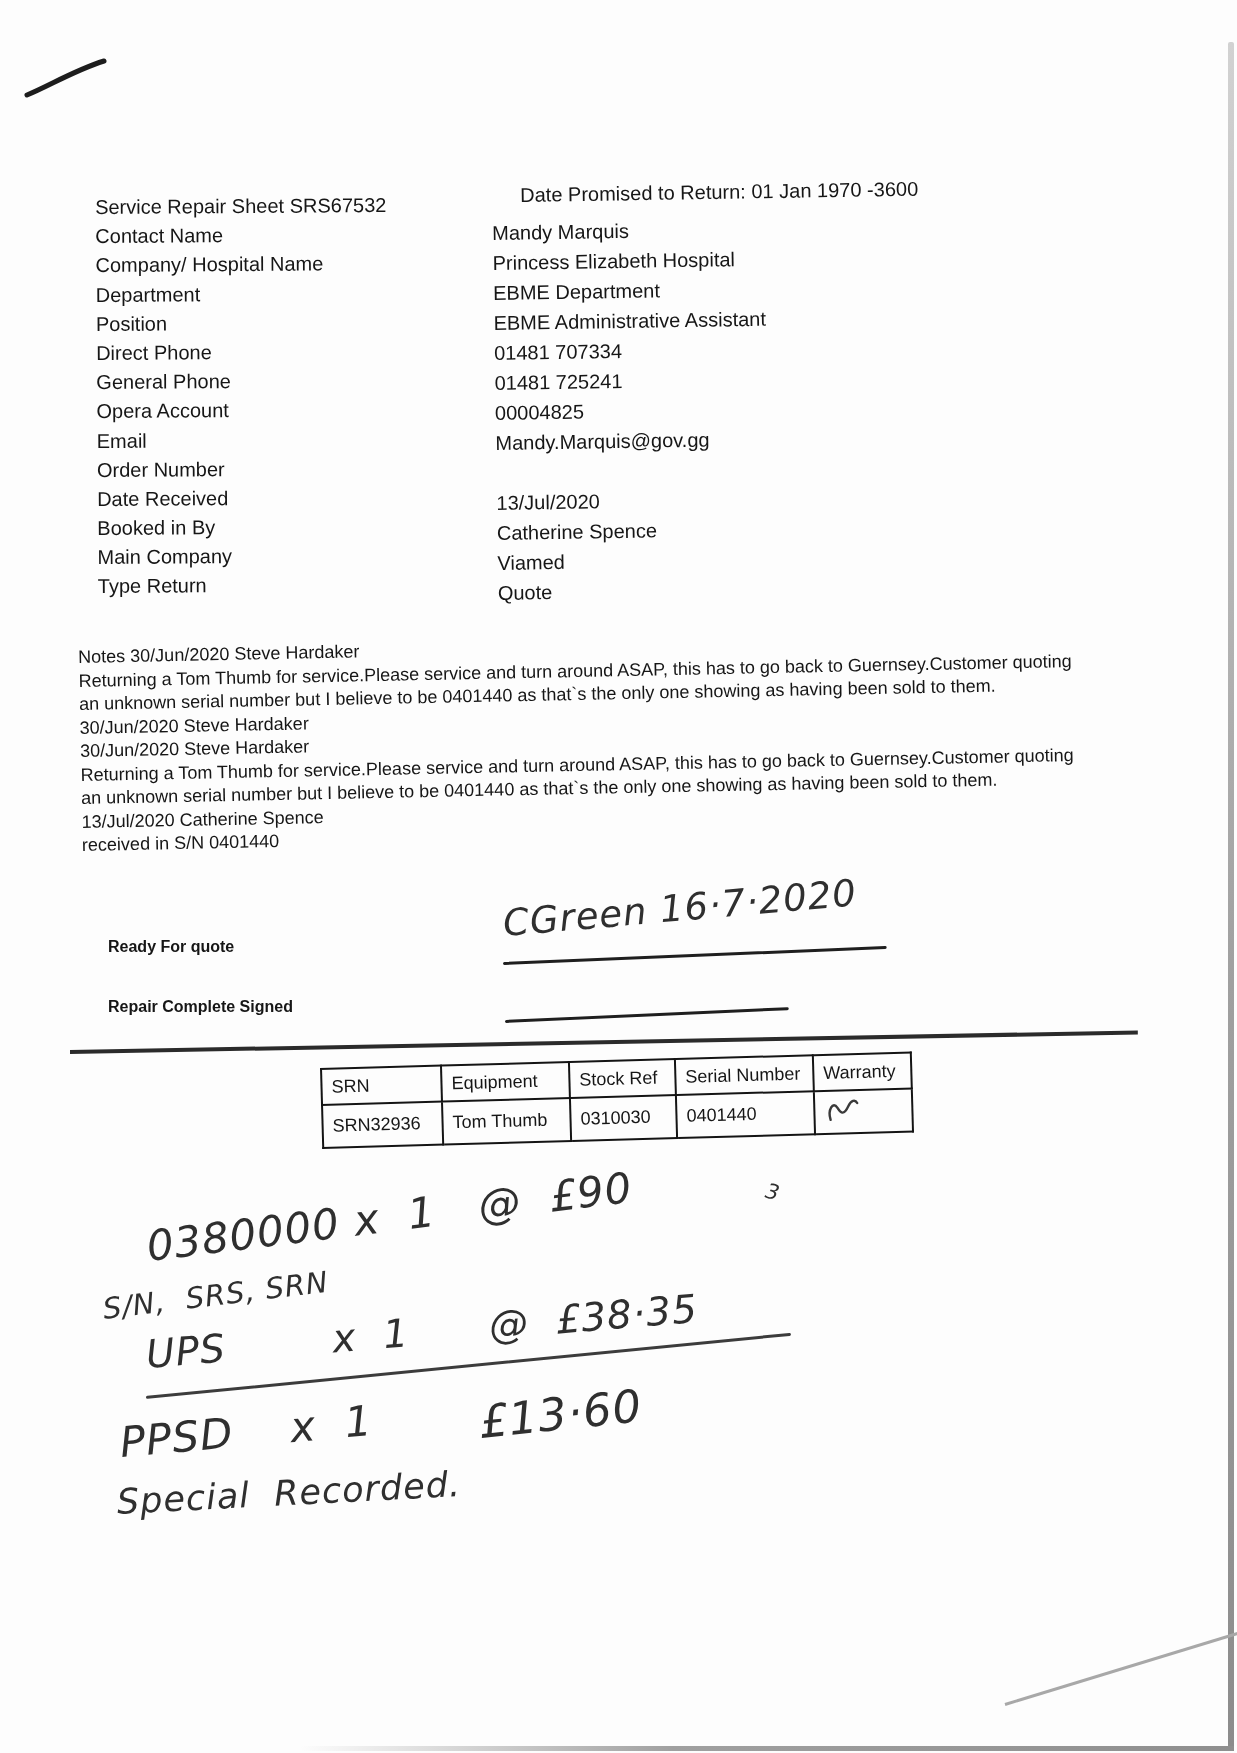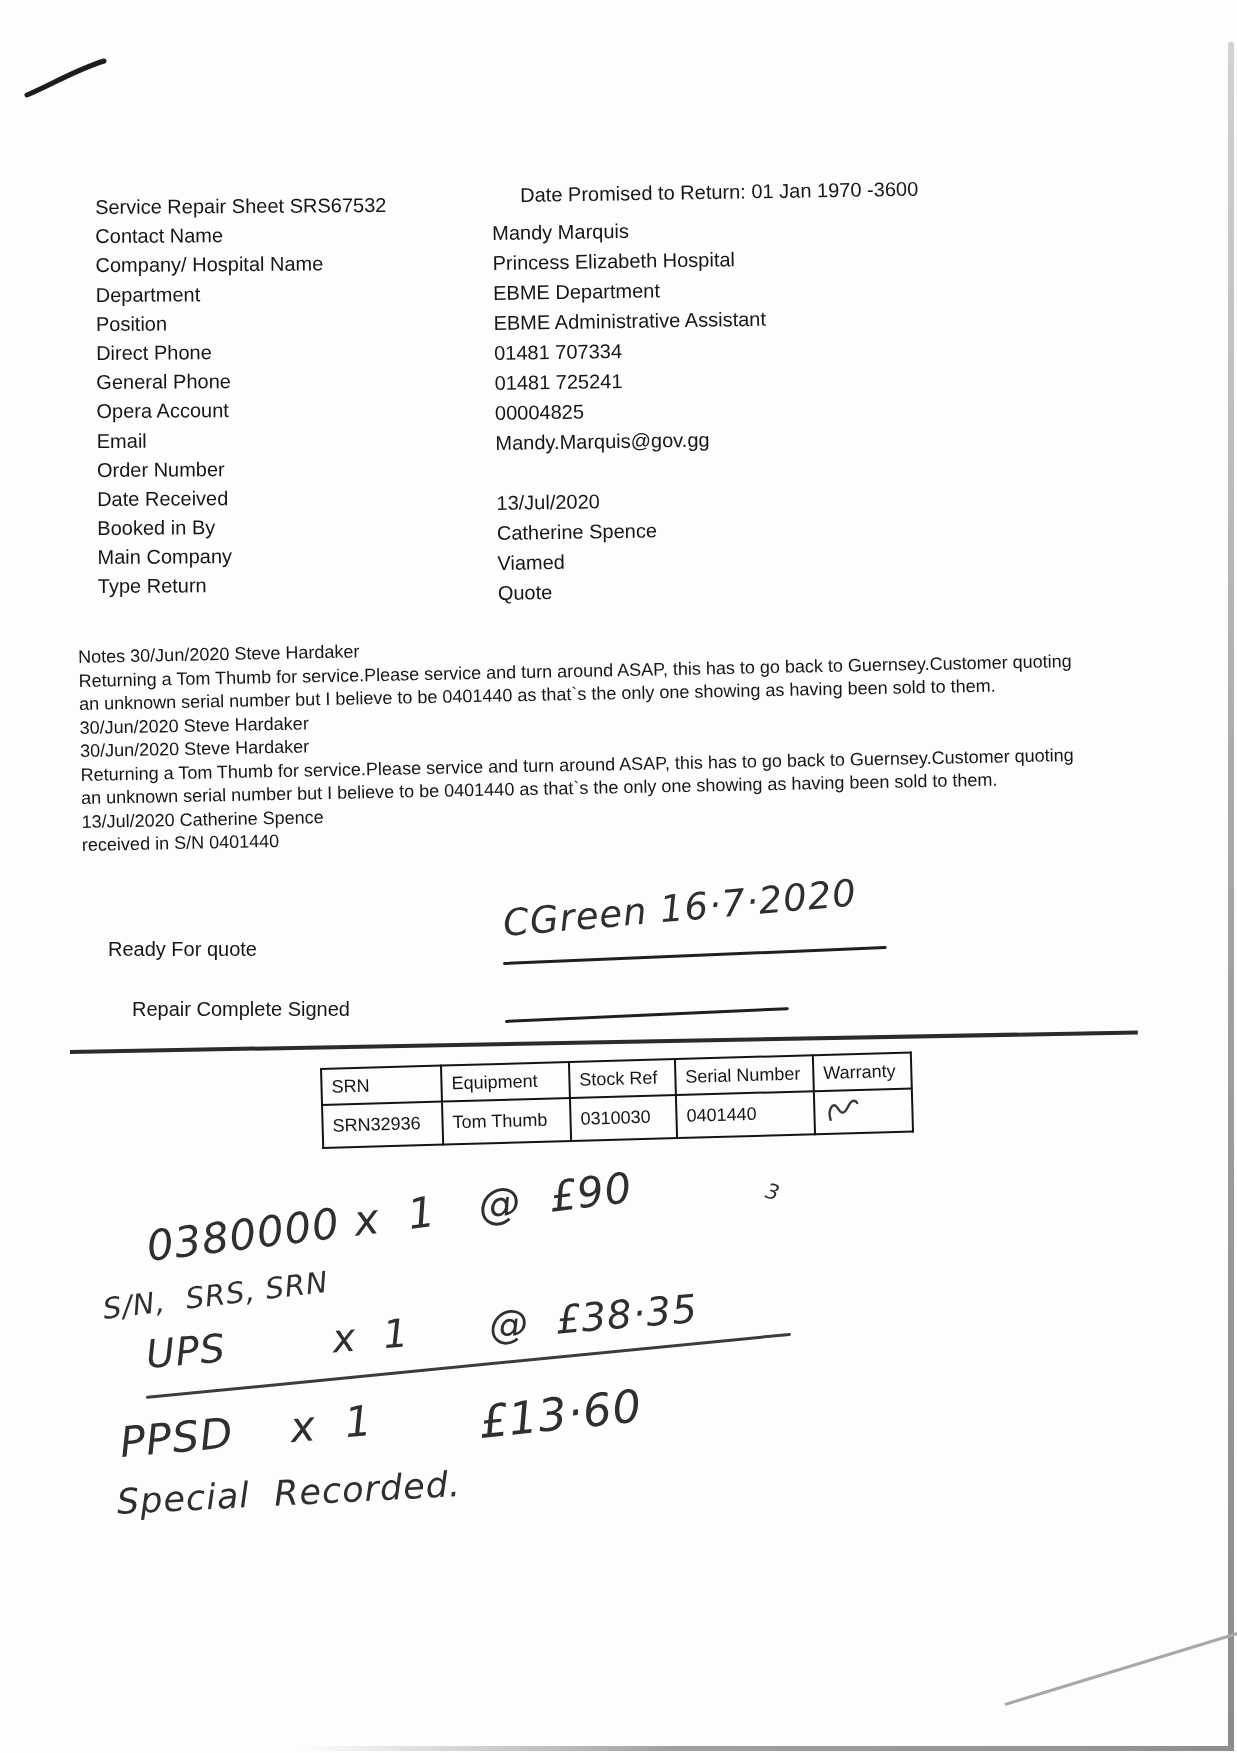--- a/index.html
+++ b/index.html
@@ -16,7 +16,7 @@
   .values div{height:30px;font-size:20px;white-space:nowrap;}
   .date-promised{position:absolute;left:520px;top:184px;font-size:20px;white-space:nowrap;transform:rotate(-0.9deg);transform-origin:left top;}
   .notes{position:absolute;left:78px;top:646px;width:995px;font-size:18px;line-height:23.5px;transform:rotate(-1.15deg);transform-origin:left top;}
-  .plain-label{position:absolute;font-size:20px;white-space:nowrap;}
+  .plain-label{position:absolute;font-size:16px;white-space:nowrap;font-weight:bold;}
   
   .sig-line{position:absolute;height:2.6px;background:#1f1f1f;transform-origin:left center;border-radius:2px;}
   .big-rule{position:absolute;left:70px;top:1050px;width:1068px;height:3.5px;background:#2b2b2b;transform:rotate(-1.05deg);transform-origin:left center;}

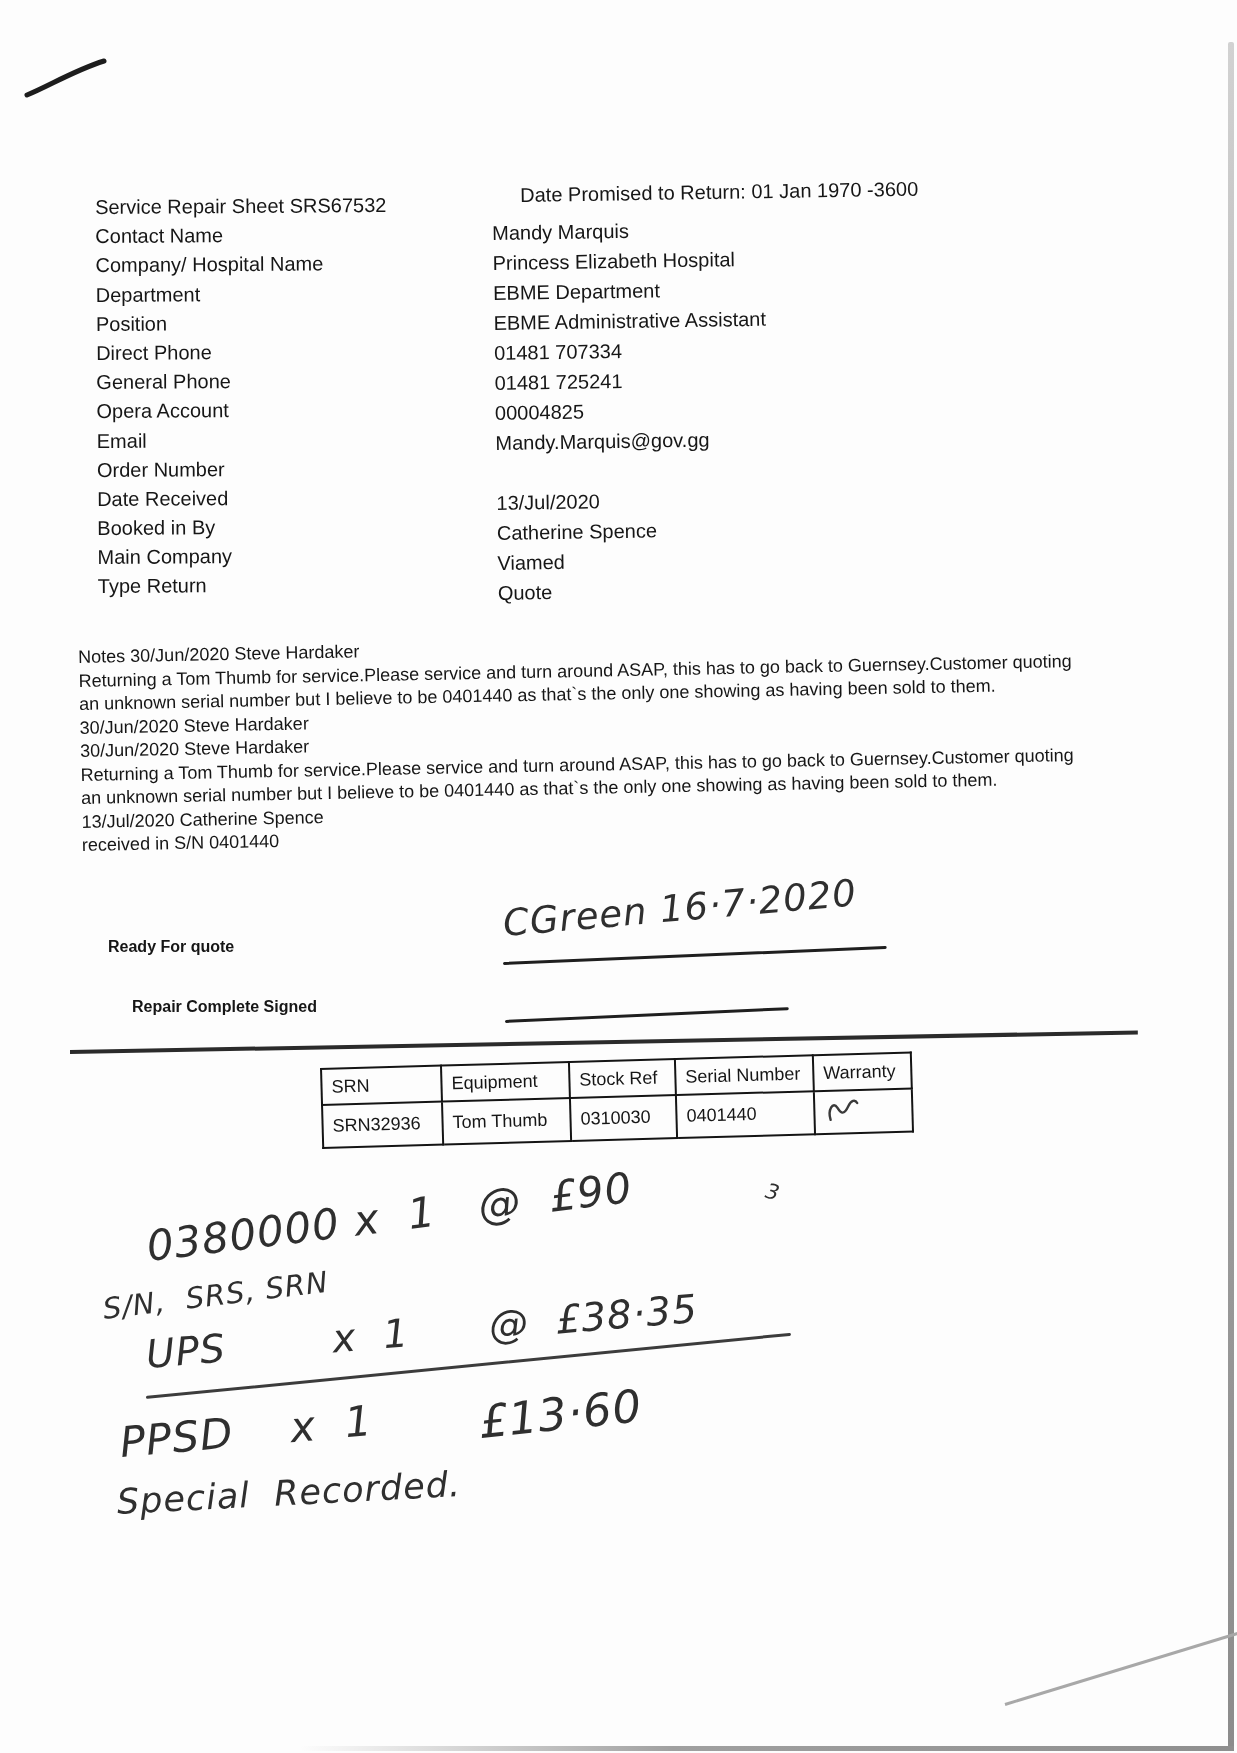--- a/index.html
+++ b/index.html
@@ -98,7 +98,7 @@
   <div class="hw" style="left:505px;top:902px;font-size:37px;transform:rotate(-5deg);">CGreen 16·7·2020</div>
   <div class="sig-line" style="left:503px;top:962px;width:384px;transform:rotate(-2.4deg);"></div>
 
-  <div class="plain-label" style="left:108px;top:998px;margin-left:24px;">Repair Complete Signed</div>
+  <div class="plain-label" style="left:108px;top:998px;">Repair Complete Signed</div>
   <div class="sig-line" style="left:505px;top:1020px;width:284px;transform:rotate(-2.6deg);"></div>
 
   <div class="big-rule"></div>

